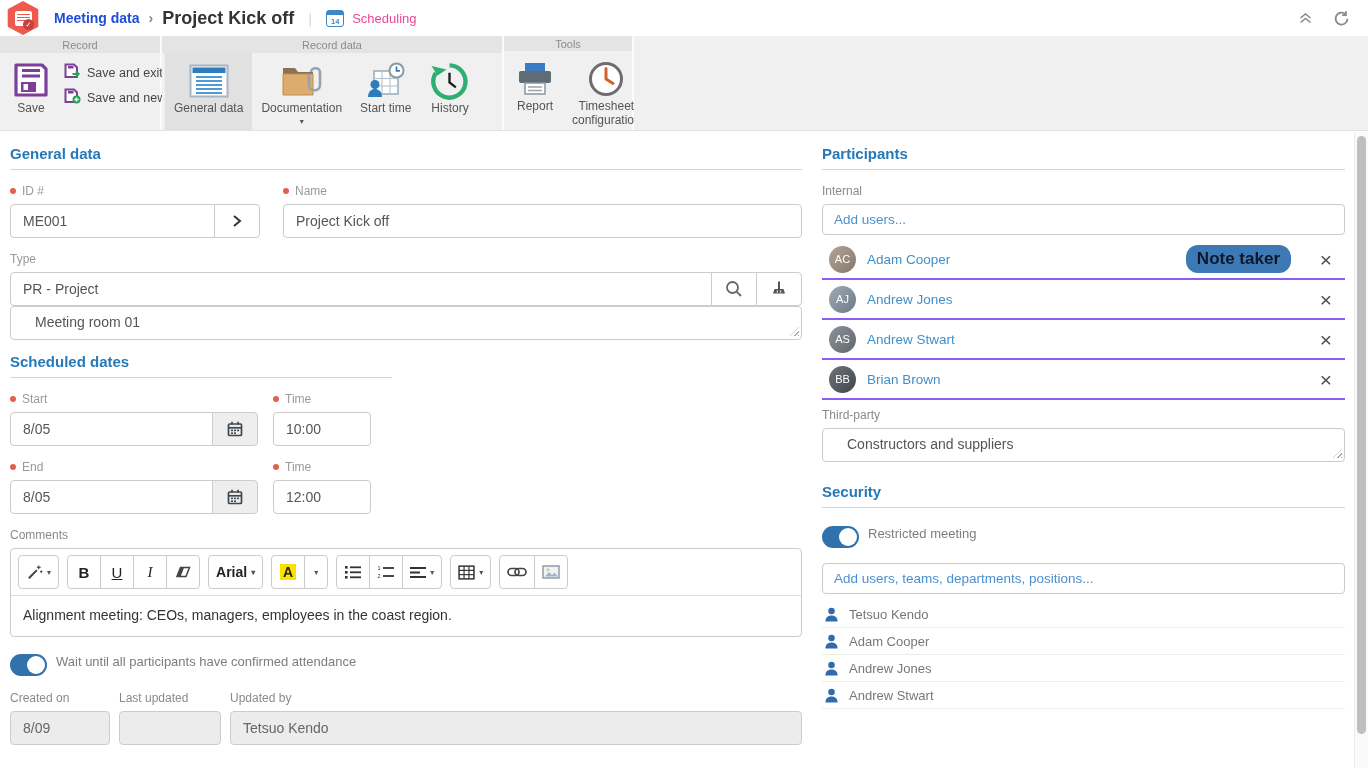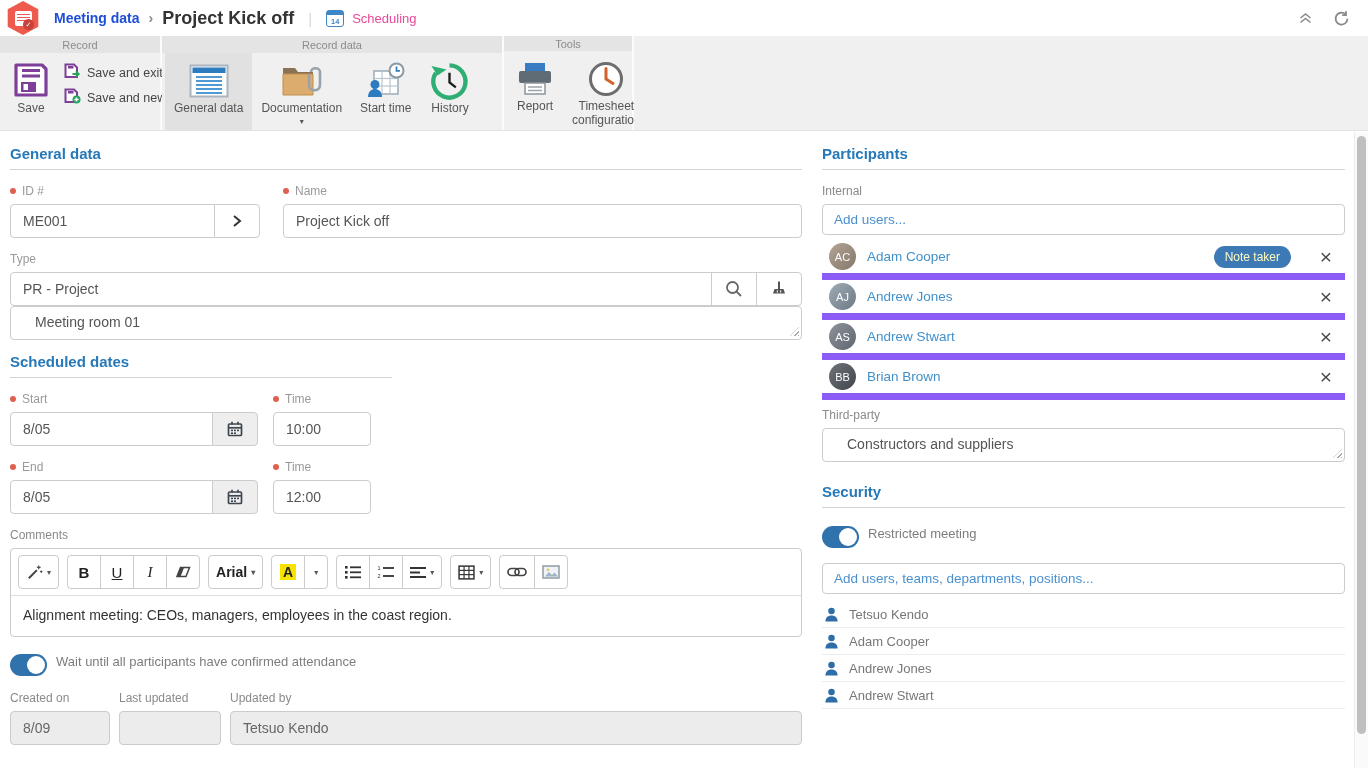--- a/index.html
+++ b/index.html
@@ -97,7 +97,7 @@
     color:#4a90d0; font-family:"Liberation Sans",sans-serif; outline:none; }
   .add-inp::placeholder { color:#4a90d0; opacity:1; }
   .p-list { margin-top:5px; }
-  .p-row { height:40px; display:flex; align-items:center; border-bottom:7px solid #8b5cf6; }
+  .p-row { height:40px; display:flex; align-items:center; border-bottom:2px solid #8b5cf6; }
   .avatar { width:27px; height:27px; border-radius:50%; margin:0 11px 0 7px; flex:none; color:#fff; font-size:11px;
     display:flex; align-items:center; justify-content:center; background:#8e9aa4; }
   .p-row:nth-of-type(1) .avatar { background:linear-gradient(135deg,#b3a596,#84786c); }

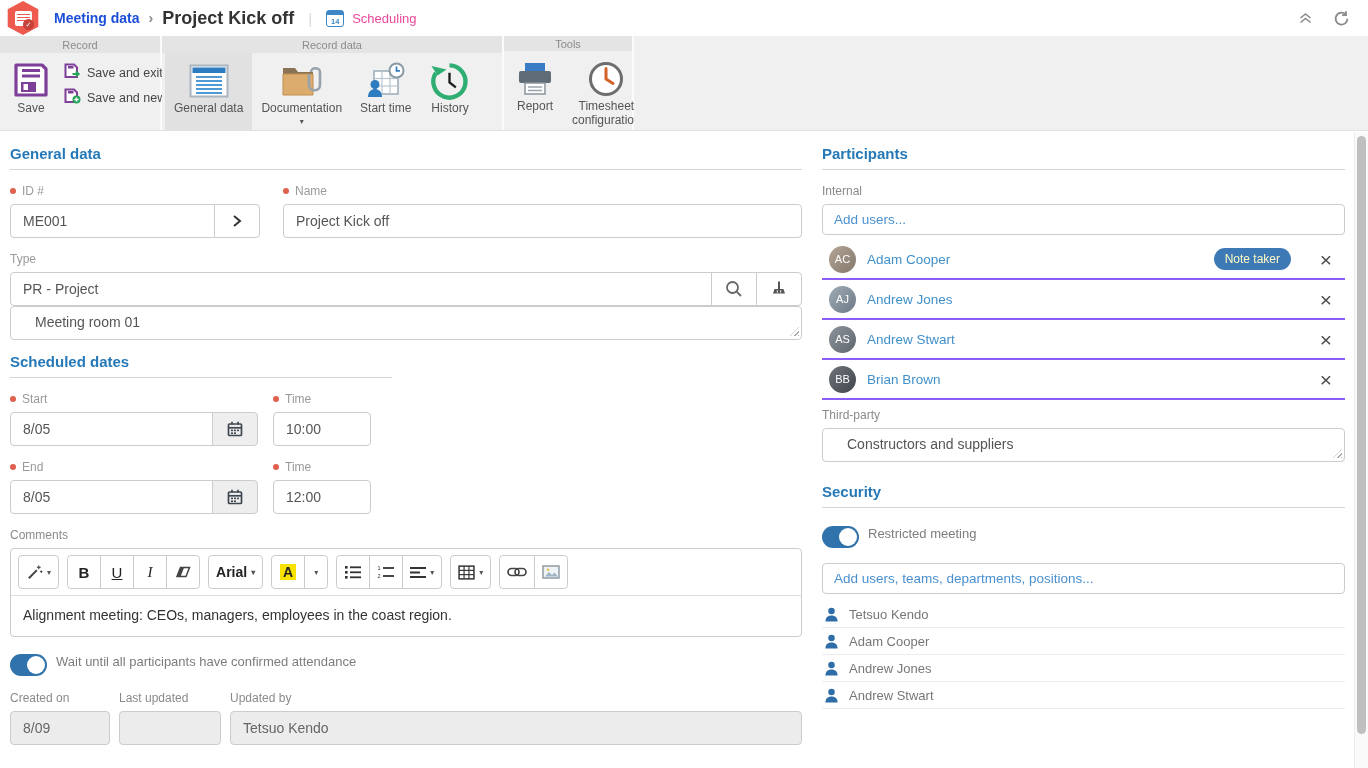--- a/index.html
+++ b/index.html
@@ -105,7 +105,7 @@
   .p-row:nth-of-type(3) .avatar { background:linear-gradient(135deg,#8d939a,#5f666d); }
   .p-row:nth-of-type(4) .avatar { background:linear-gradient(135deg,#6e747a,#41464c); }
   .p-name { font-size:13.5px; color:#4190ca; cursor:pointer; }
-  .badge { margin-left:auto; background:#3d7ab5; color:#fef9c3; font-size:12px; padding:4px 11px; border-radius:12px; }
+  .badge { margin-left:auto; background:#3d7ab5; color:#0f172a; font-size:17px; padding:4px 11px; border-radius:12px;font-weight:bold; }
   .p-close { margin-left:24px; margin-right:8px; color:#4a4a4a; font-size:21px; line-height:1; cursor:pointer; width:22px; text-align:center; flex:none; }
   .p-row.nobadge .p-close { margin-left:auto; }
   .s-list { margin-top:7px; }

